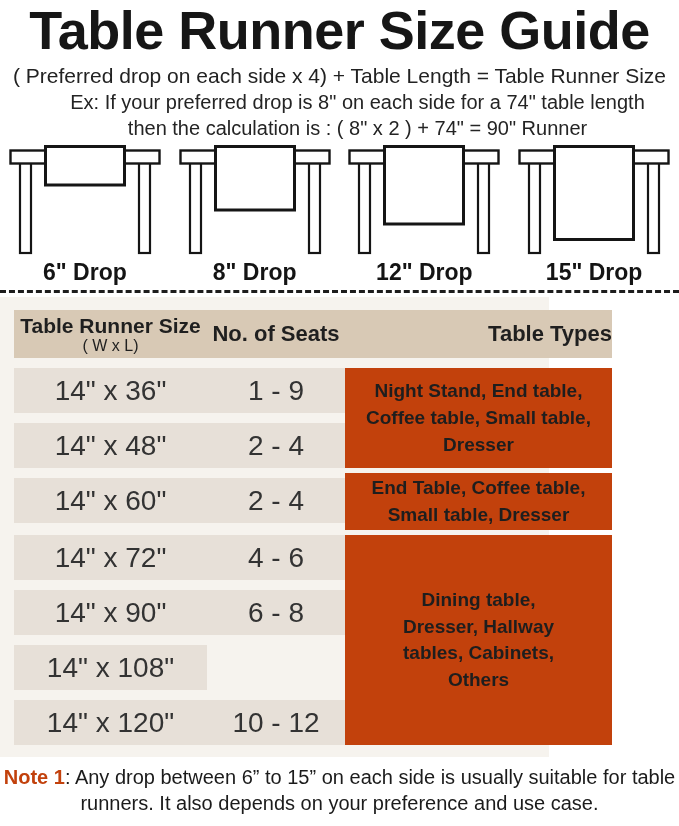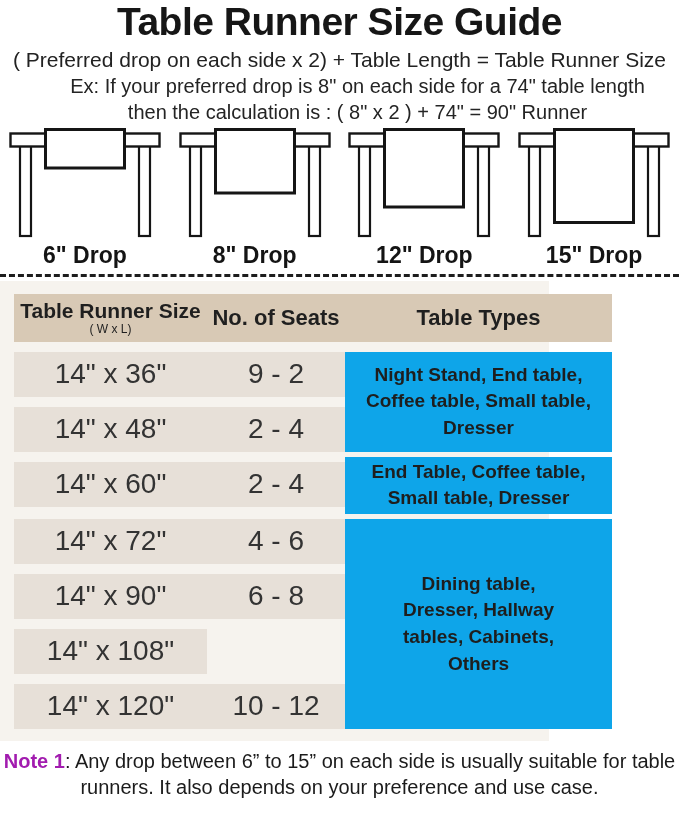--- a/index.html
+++ b/index.html
@@ -13,7 +13,7 @@
   
   .top { text-align: center; padding-top: 1px; }
   .title {
-    font-size: 39px; font-weight: 700; letter-spacing: -0.5px;
+    font-size: 54px; font-weight: 700; letter-spacing: -0.5px;
     line-height: 1.1; color: #161616;
   }
   .formula {

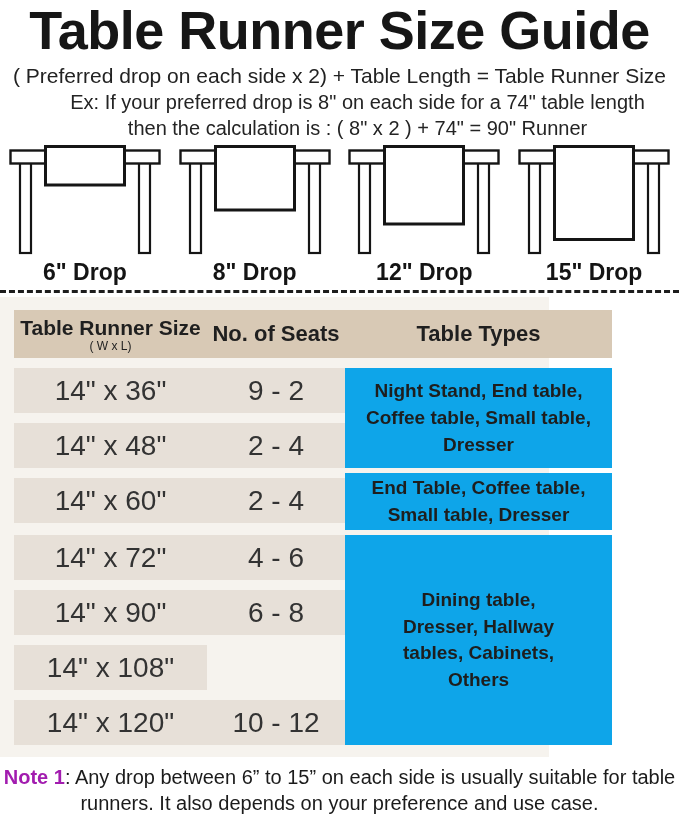--- a/index.html
+++ b/index.html
@@ -78,7 +78,7 @@
 
 <div class="top">
   <h1 class="title">Table Runner Size Guide</h1>
-  <div class="formula">( Preferred drop on each side x 2) + Table Length = Table Runner Size</div>
+  <div class="formula">( Preferred drop on each side x 4) + Table Length = Table Runner Size</div>
   <div class="example">Ex: If your preferred drop is 8" on each side for a 74" table length</div>
   <div class="example">then the calculation is : ( 8" x 2 ) + 74" = 90" Runner</div>
 </div>

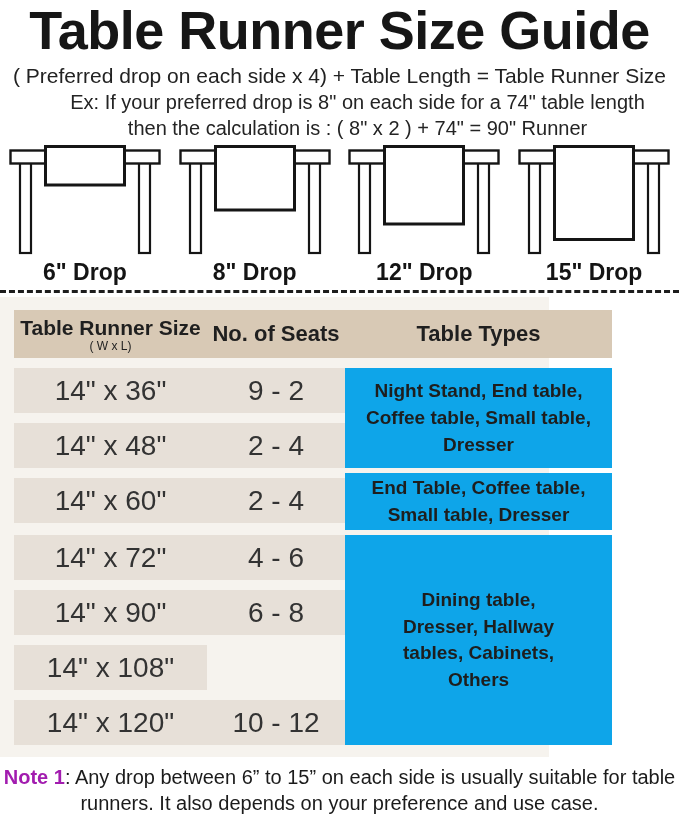--- a/index.html
+++ b/index.html
@@ -54,7 +54,7 @@
     background: #d8c9b5; height: 48px;
     font-weight: 700; font-size: 22px; color: #1f1f1f;
   }
-  .hcell .sub { font-weight: 400; font-size: 12px; margin-top: -1px; }
+  .hcell .sub { font-weight: 400; font-size: 16px; margin-top: -1px; }
   .hcell.size-h { font-size: 21px; }
   .dcell {
     background: #e7e0d8; height: 45px;

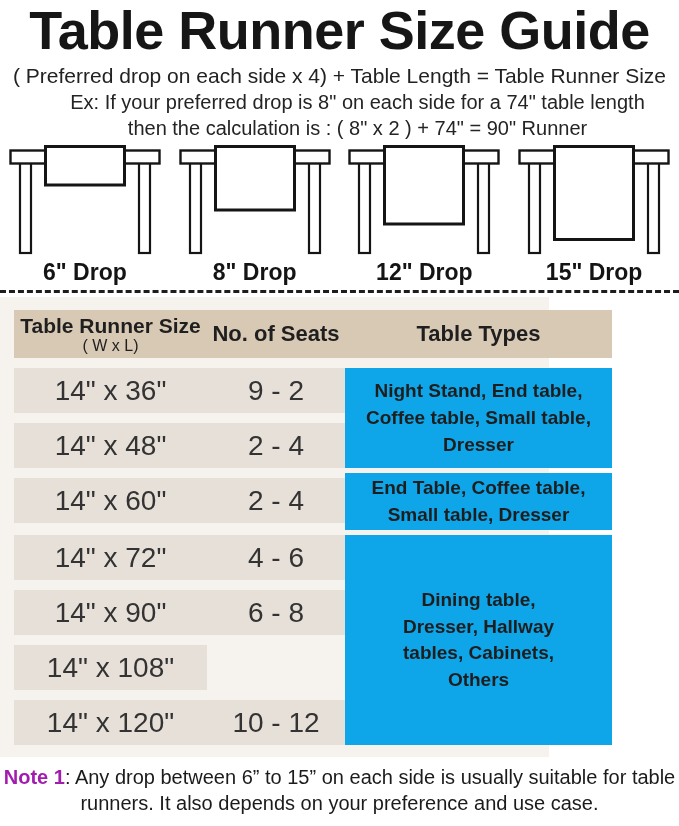--- a/index.html
+++ b/index.html
@@ -134,7 +134,7 @@
     <div class="cell hcell" style="grid-column:2; grid-row:1;text-align:center;">
       <span>No. of Seats</span>
     </div>
-    <div class="cell hcell" style="grid-column:3; grid-row:1;">
+    <div class="cell hcell" style="grid-column:3; grid-row:1;align-items:flex-end;">
       <span>Table Types</span>
     </div>
 

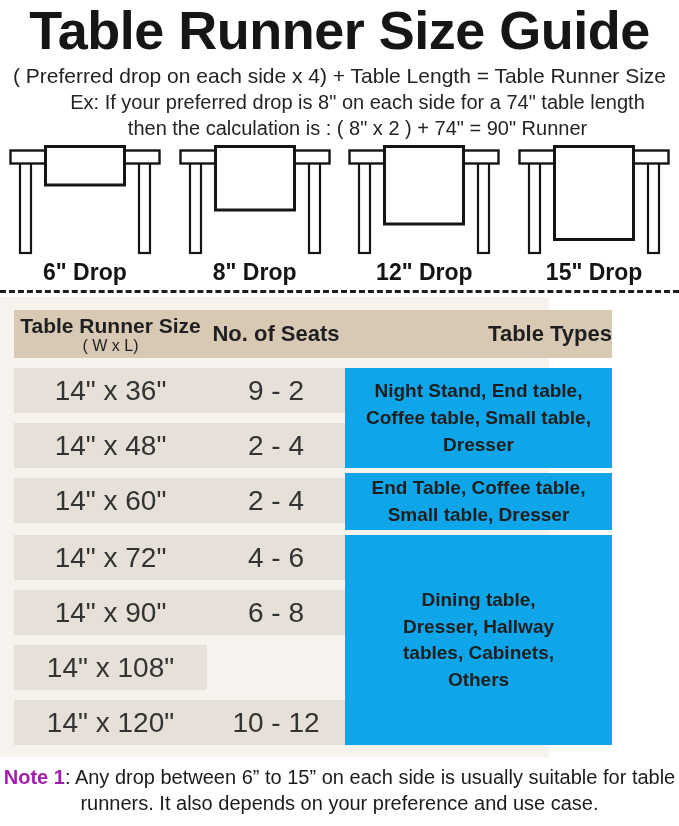--- a/index.html
+++ b/index.html
@@ -139,7 +139,7 @@
     </div>
 
     <div class="cell dcell" style="grid-column:1; grid-row:2;">14" x 36"</div>
-    <div class="cell dcell" style="grid-column:2; grid-row:2;">9 - 2</div>
+    <div class="cell dcell" style="grid-column:2; grid-row:2;">1 - 9</div>
 
     <div class="cell dcell" style="grid-column:1; grid-row:3;">14" x 48"</div>
     <div class="cell dcell" style="grid-column:2; grid-row:3;">2 - 4</div>

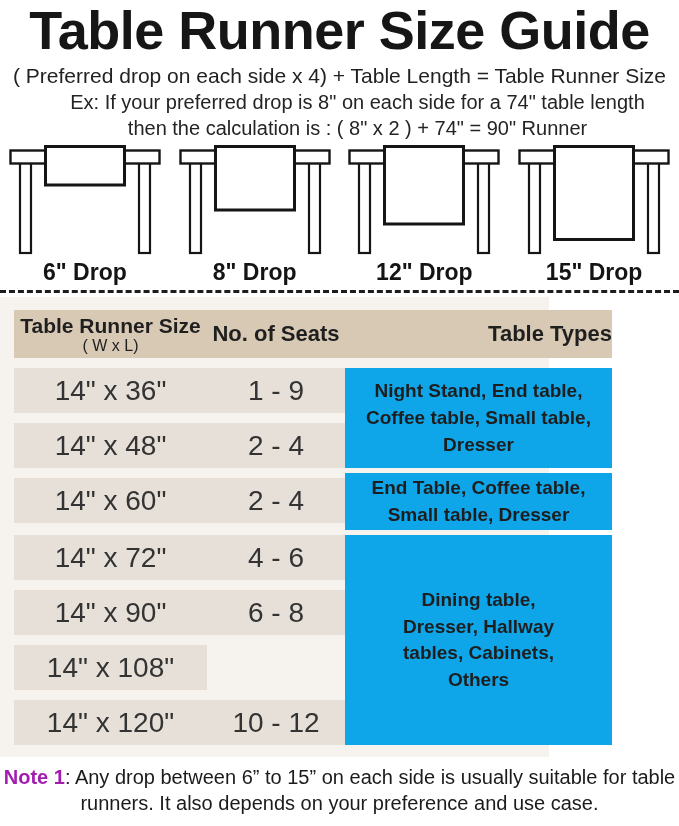--- a/index.html
+++ b/index.html
@@ -61,7 +61,7 @@
     font-size: 28px; font-weight: 400; color: #333;
   }
   .tcell {
-    background: #0ea5e9;
+    background: #c2410c;
     font-size: 19px; font-weight: 700; color: #1e1e1e;
     line-height: 1.4; padding: 2px 10px;
   }

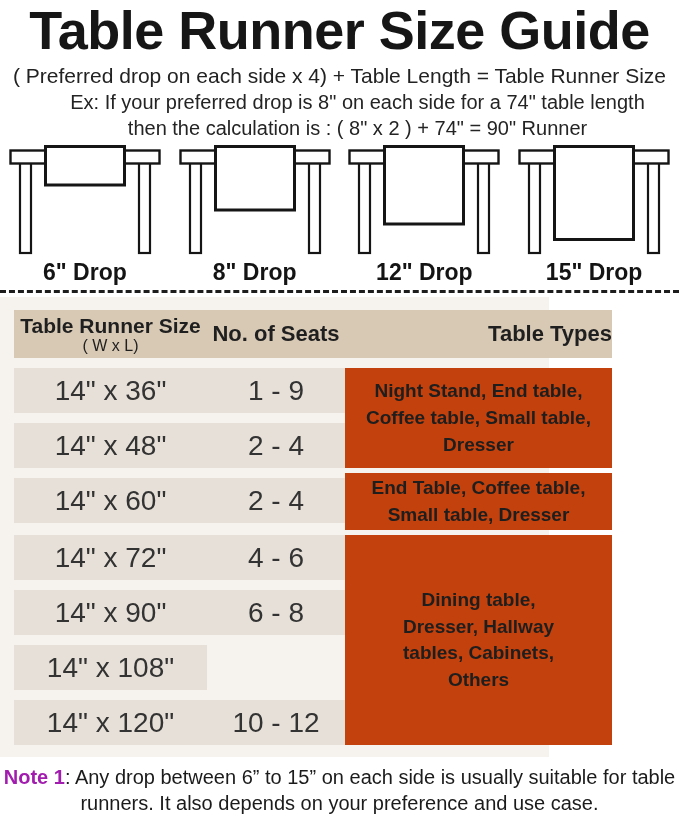--- a/index.html
+++ b/index.html
@@ -71,7 +71,7 @@
 
   
   .notes { margin-top: 8px; text-align: center; font-size: 20px; line-height: 1.29; color: #1b1b1b; padding: 0 2px; }
-  .notes b { font-weight: 700; color: #a21caf; }
+  .notes b { font-weight: 700; color: #c2410c; }
 </style>
 </head>
 <body>

